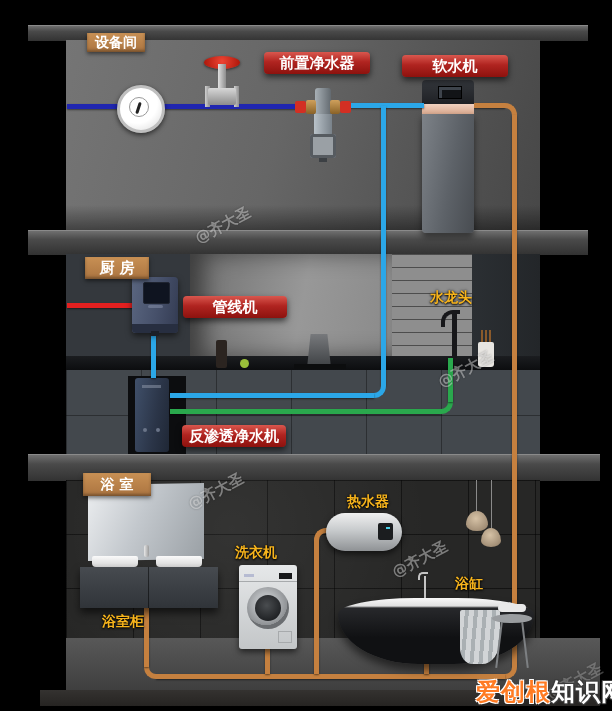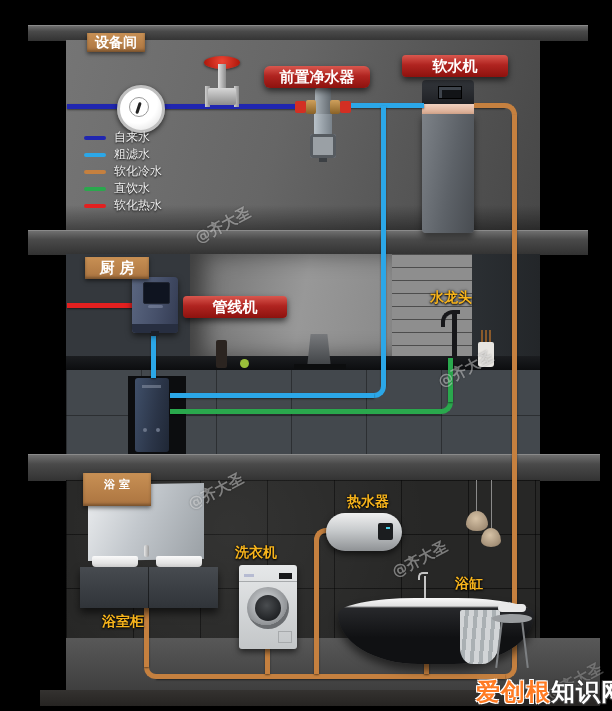--- a/index.html
+++ b/index.html
@@ -242,7 +242,7 @@
   <div class="abs roomtag" style="left:85px;top:257px;width:64px;height:22px;line-height:22px;font-size:15px;z-index:9;">厨 房</div>
   <div class="abs roomtag" style="left:83px;top:473px;width:68px;height:33px;line-height:23px;font-size:11px;z-index:9;">浴 室</div>
 
-  <div class="abs redlabel" style="left:264px;top:66px;width:106px;height:22px;line-height:22px;z-index:9;border-radius:6px;">前置净水器</div>
+  <div class="abs redlabel" style="left:264px;top:52px;width:106px;height:22px;line-height:22px;z-index:9;">前置净水器</div>
   <div class="abs redlabel" style="left:183px;top:296px;width:104px;height:22px;line-height:22px;z-index:9;">管线机</div>
   <div class="abs redlabel" style="left:402px;top:55px;width:106px;height:22px;line-height:22px;z-index:9;">软水机</div>
 

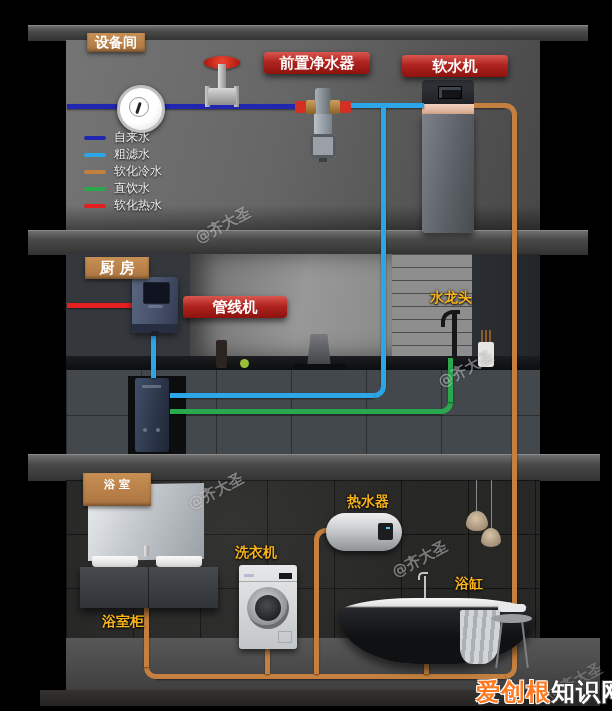--- a/index.html
+++ b/index.html
@@ -252,28 +252,6 @@
   <div class="abs ylabel" style="left:455px;top:575px;z-index:9;">浴缸</div>
   <div class="abs ylabel" style="left:102px;top:613px;z-index:9;">浴室柜</div>
 
-  <div class="abs" style="left:84px;top:131px;z-index:9;">
-    <div class="legend-row">
-      <div class="legend-swatch c-tap"></div>
-      <span class="legend-label">自来水</span>
-    </div>
-    <div class="legend-row">
-      <div class="legend-swatch c-coarse"></div>
-      <span class="legend-label">粗滤水</span>
-    </div>
-    <div class="legend-row">
-      <div class="legend-swatch c-cold"></div>
-      <span class="legend-label">软化冷水</span>
-    </div>
-    <div class="legend-row">
-      <div class="legend-swatch c-drink"></div>
-      <span class="legend-label">直饮水</span>
-    </div>
-    <div class="legend-row">
-      <div class="legend-swatch c-hot"></div>
-      <span class="legend-label">软化热水</span>
-    </div>
-  </div>
 
   <span class="abs wm" style="left:193px;top:216px;z-index:10;">@齐大圣</span>
   <span class="abs wm" style="left:436px;top:360px;z-index:10;">@齐大圣</span>

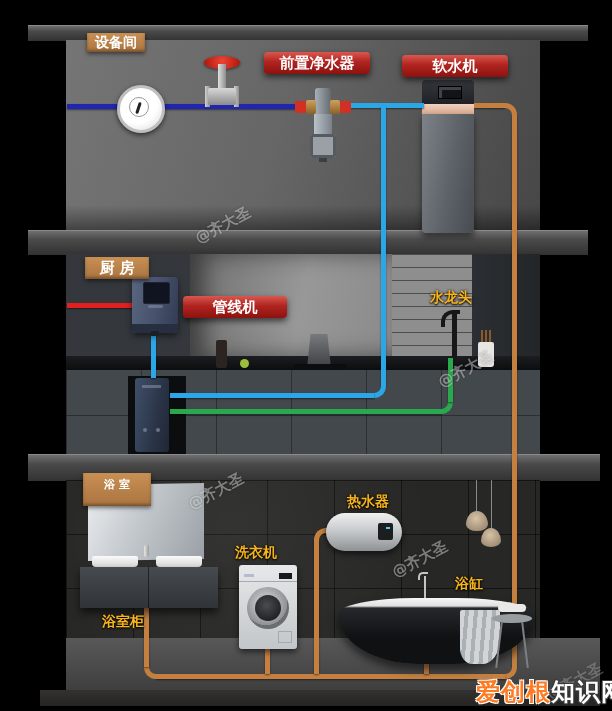--- a/index.html
+++ b/index.html
@@ -245,6 +245,7 @@
   <div class="abs redlabel" style="left:264px;top:52px;width:106px;height:22px;line-height:22px;z-index:9;">前置净水器</div>
   <div class="abs redlabel" style="left:183px;top:296px;width:104px;height:22px;line-height:22px;z-index:9;">管线机</div>
   <div class="abs redlabel" style="left:402px;top:55px;width:106px;height:22px;line-height:22px;z-index:9;">软水机</div>
+  <div class="abs redlabel" style="left:182px;top:425px;width:104px;height:22px;line-height:22px;z-index:9;">反渗透净水机</div>
 
   <div class="abs ylabel" style="left:430px;top:289px;z-index:9;">水龙头</div>
   <div class="abs ylabel" style="left:347px;top:493px;z-index:9;">热水器</div>

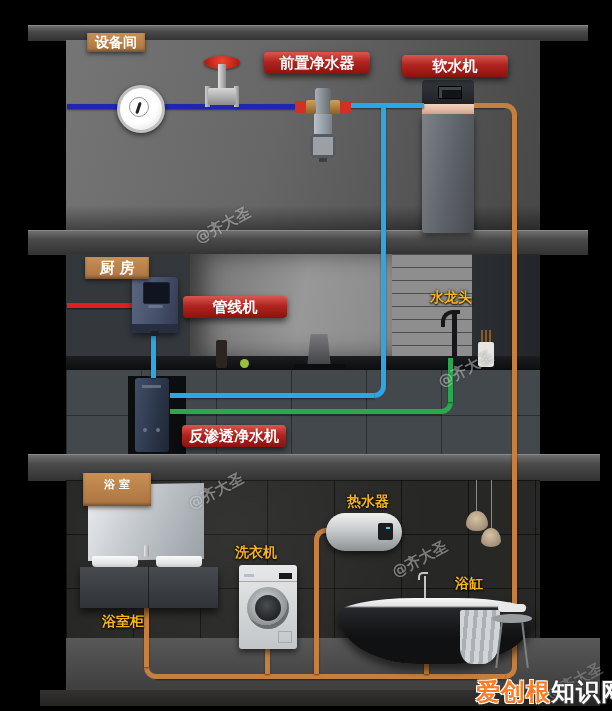--- a/index.html
+++ b/index.html
@@ -240,7 +240,7 @@
 
   <div class="abs roomtag" style="left:87px;top:33px;width:58px;height:19px;line-height:19px;font-size:14px;z-index:9;">设备间</div>
   <div class="abs roomtag" style="left:85px;top:257px;width:64px;height:22px;line-height:22px;font-size:15px;z-index:9;">厨 房</div>
-  <div class="abs roomtag" style="left:83px;top:473px;width:68px;height:33px;line-height:23px;font-size:11px;z-index:9;">浴 室</div>
+  <div class="abs roomtag" style="left:83px;top:473px;width:68px;height:23px;line-height:23px;font-size:14px;z-index:9;">浴 室</div>
 
   <div class="abs redlabel" style="left:264px;top:52px;width:106px;height:22px;line-height:22px;z-index:9;">前置净水器</div>
   <div class="abs redlabel" style="left:183px;top:296px;width:104px;height:22px;line-height:22px;z-index:9;">管线机</div>

